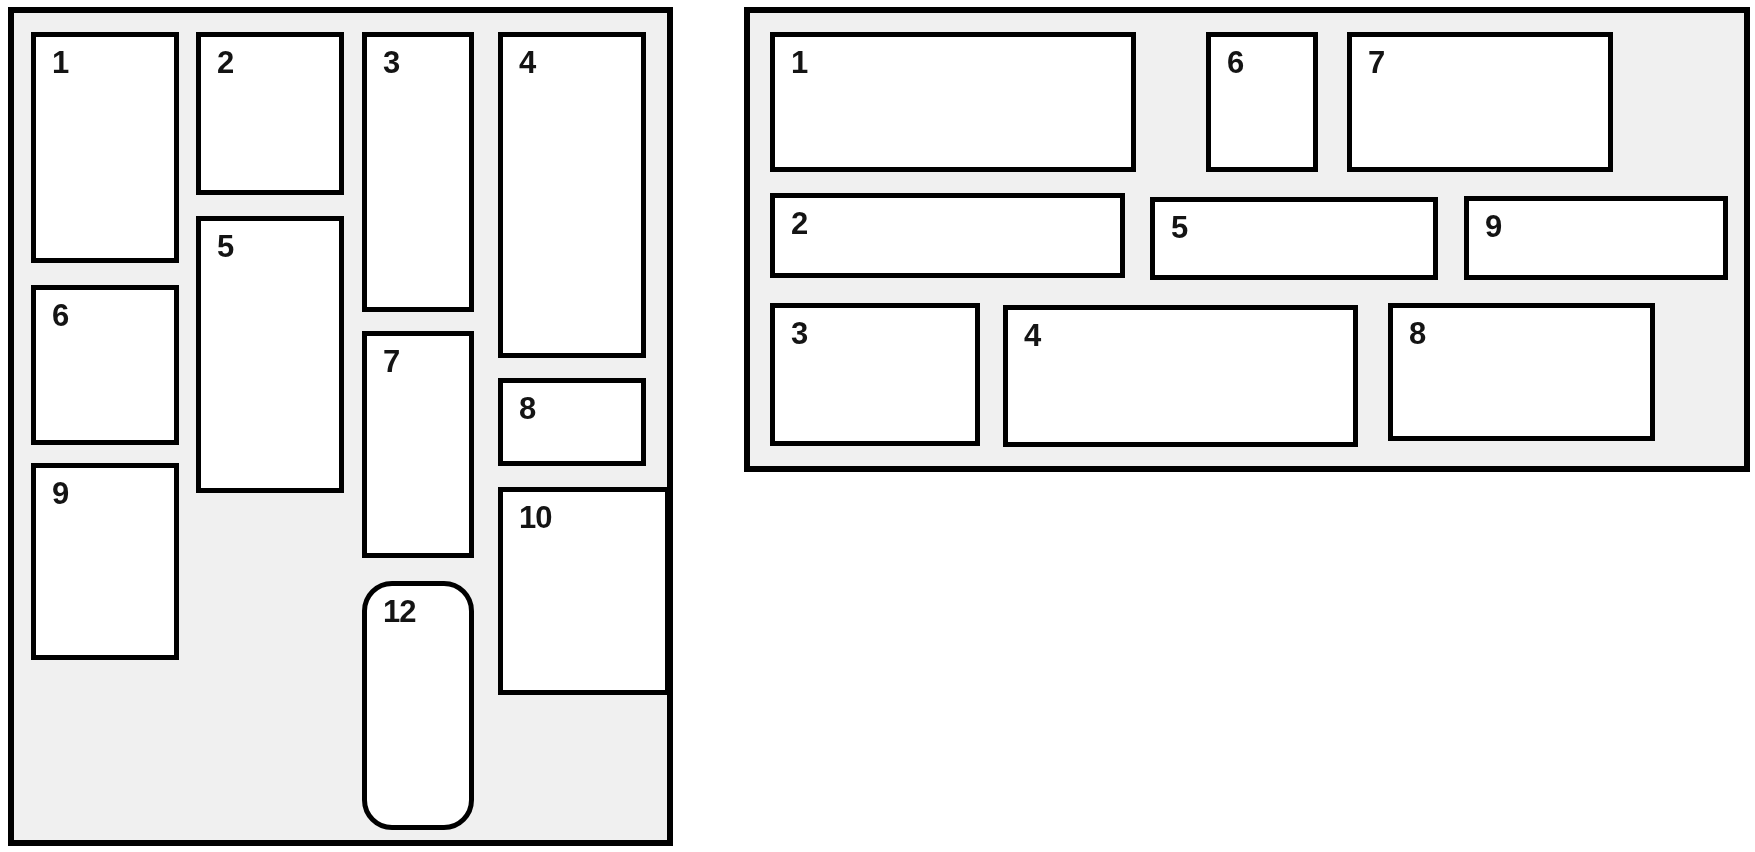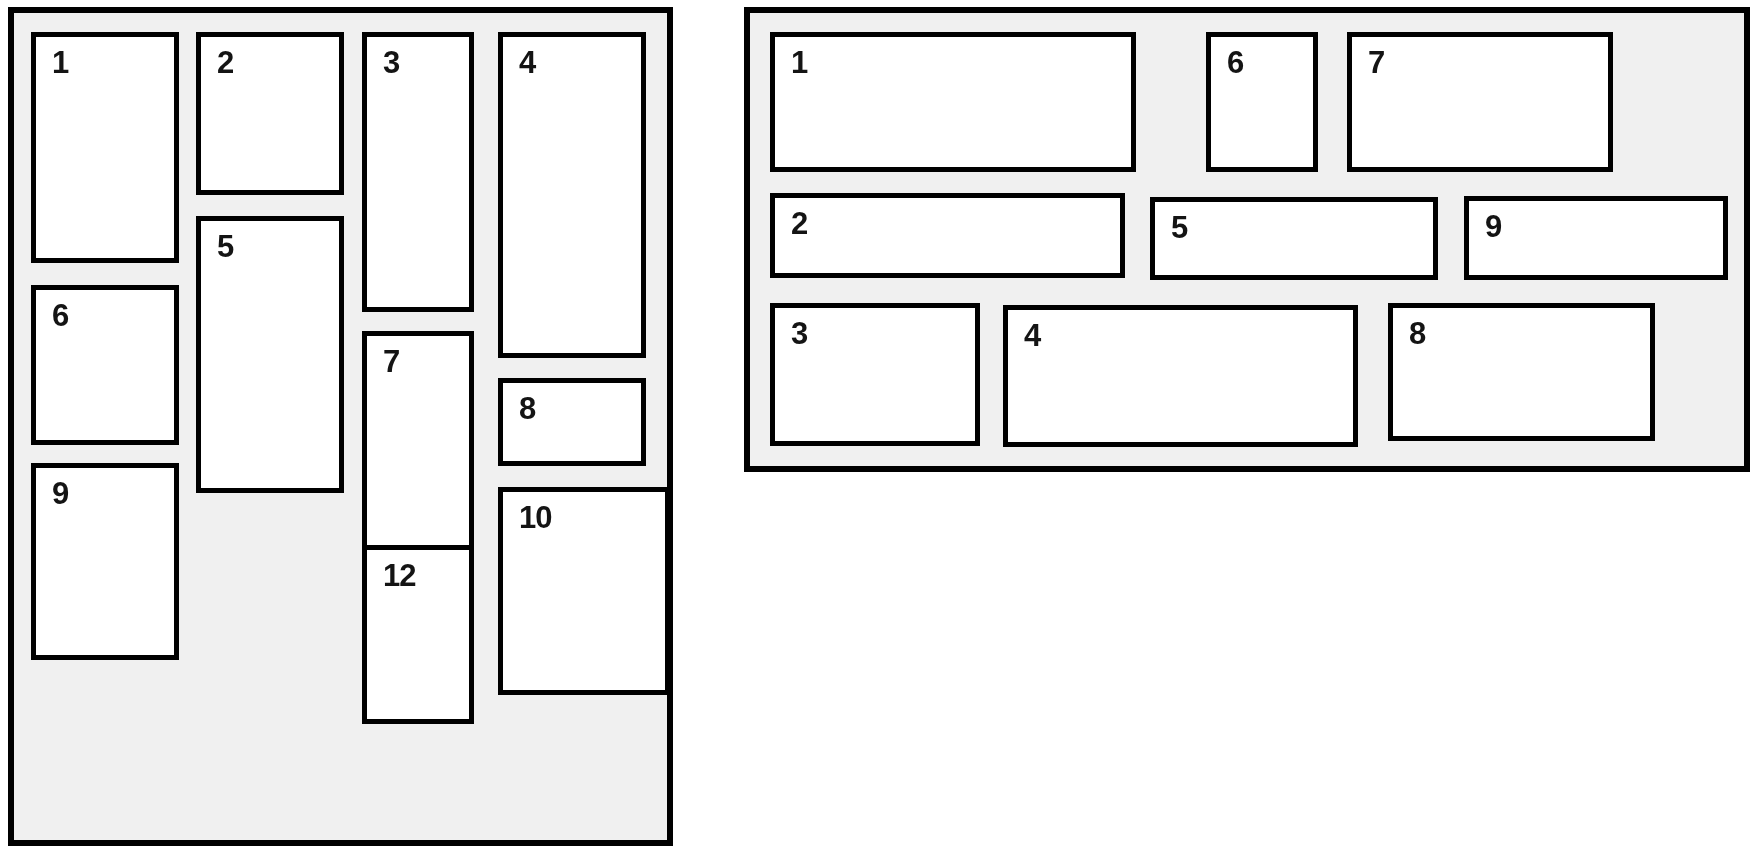--- a/index.html
+++ b/index.html
@@ -45,7 +45,7 @@
   .l9  { left: 17px;  top: 450px; width: 148px; height: 197px; }
   .l10 { left: 484px; top: 474px; width: 172px; height: 208px; }
   .l11 { left: 182px; top: 504px; width: 148px; height: 210px; }
-  .l12 { left: 348px; top: 532px; width: 112px; height: 179px; }
+  .l12 { left: 348px; top: 568px; width: 112px; height: 249px; border-radius: 30px; }
   
   .r1 { left: 20px;  top: 19px;  width: 366px; height: 140px; }
   .r6 { left: 456px; top: 19px;  width: 112px; height: 140px; }

